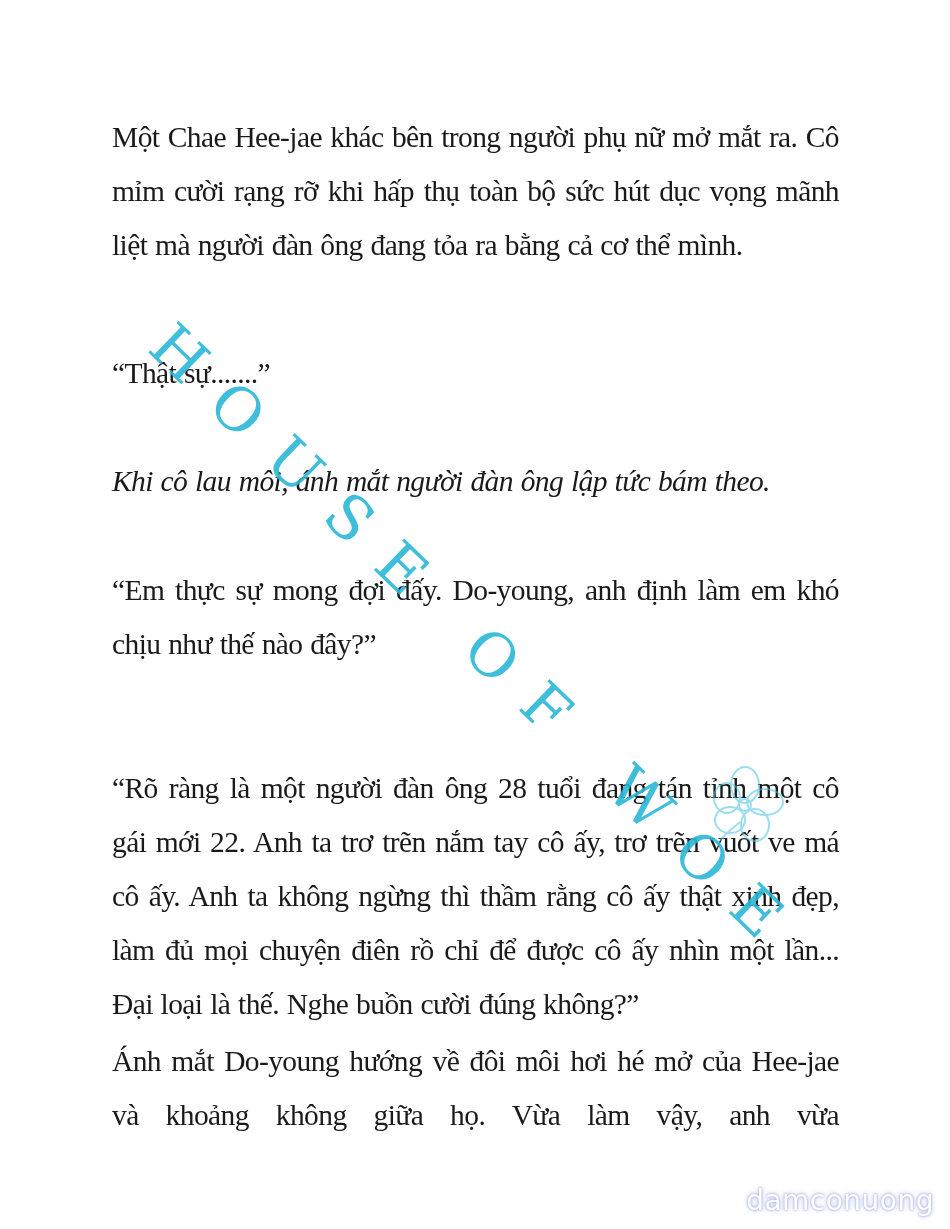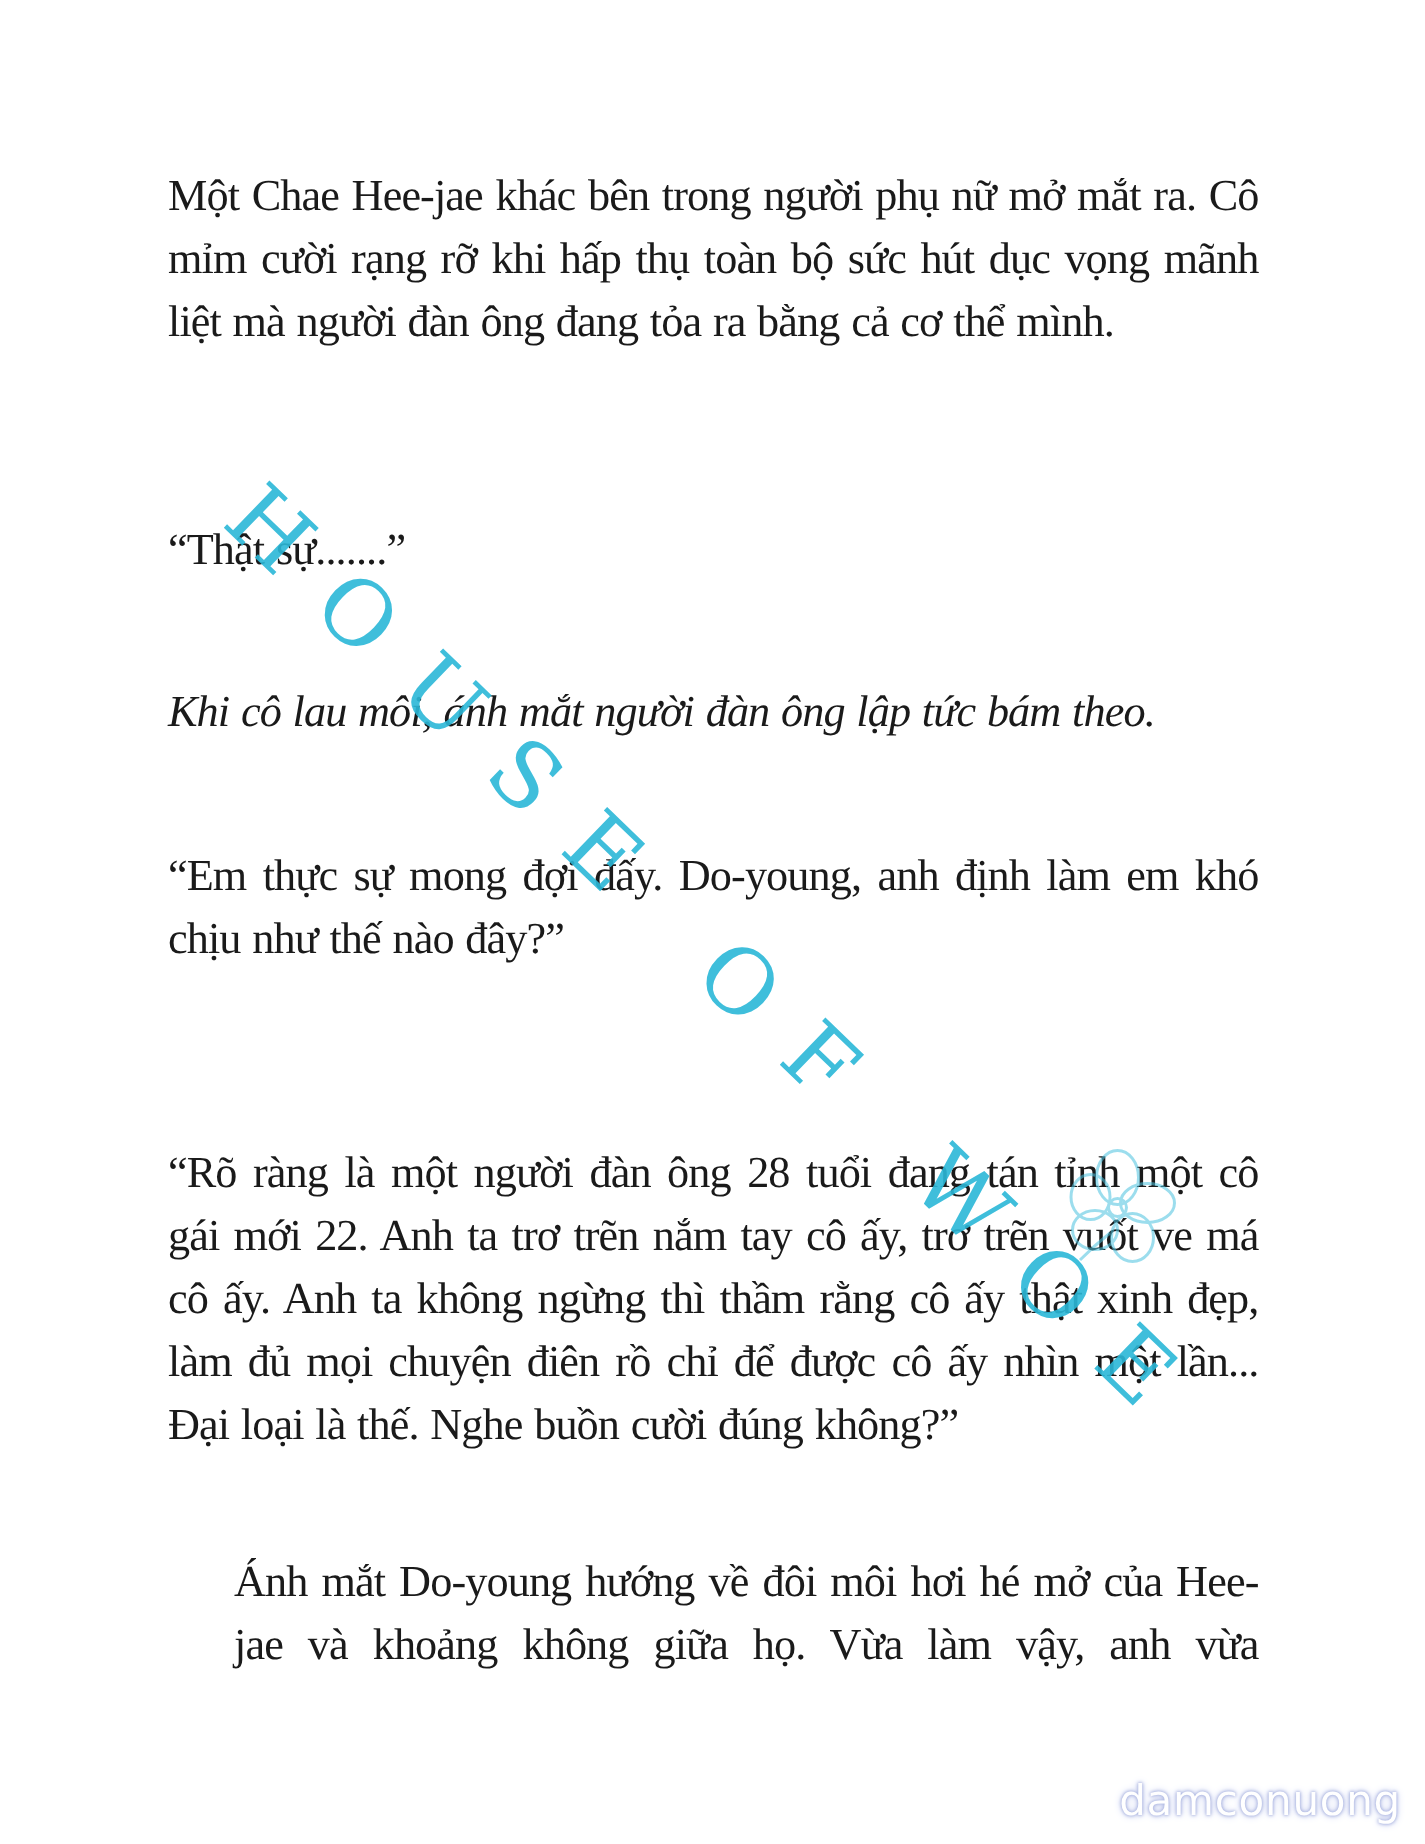--- a/index.html
+++ b/index.html
@@ -9,7 +9,7 @@
   }
   .page { position: absolute; left: 112px; top: 110px; width: 727px; }
   .para {
-    font-size: 29.5px; line-height: 42px; text-align: justify; margin: 0;
+    font-size: 29.5px; line-height: 54px; text-align: justify; margin: 0;
     letter-spacing: -0.6px; word-spacing: 1px;
   }
   .p1 { position: absolute; top: 0; }

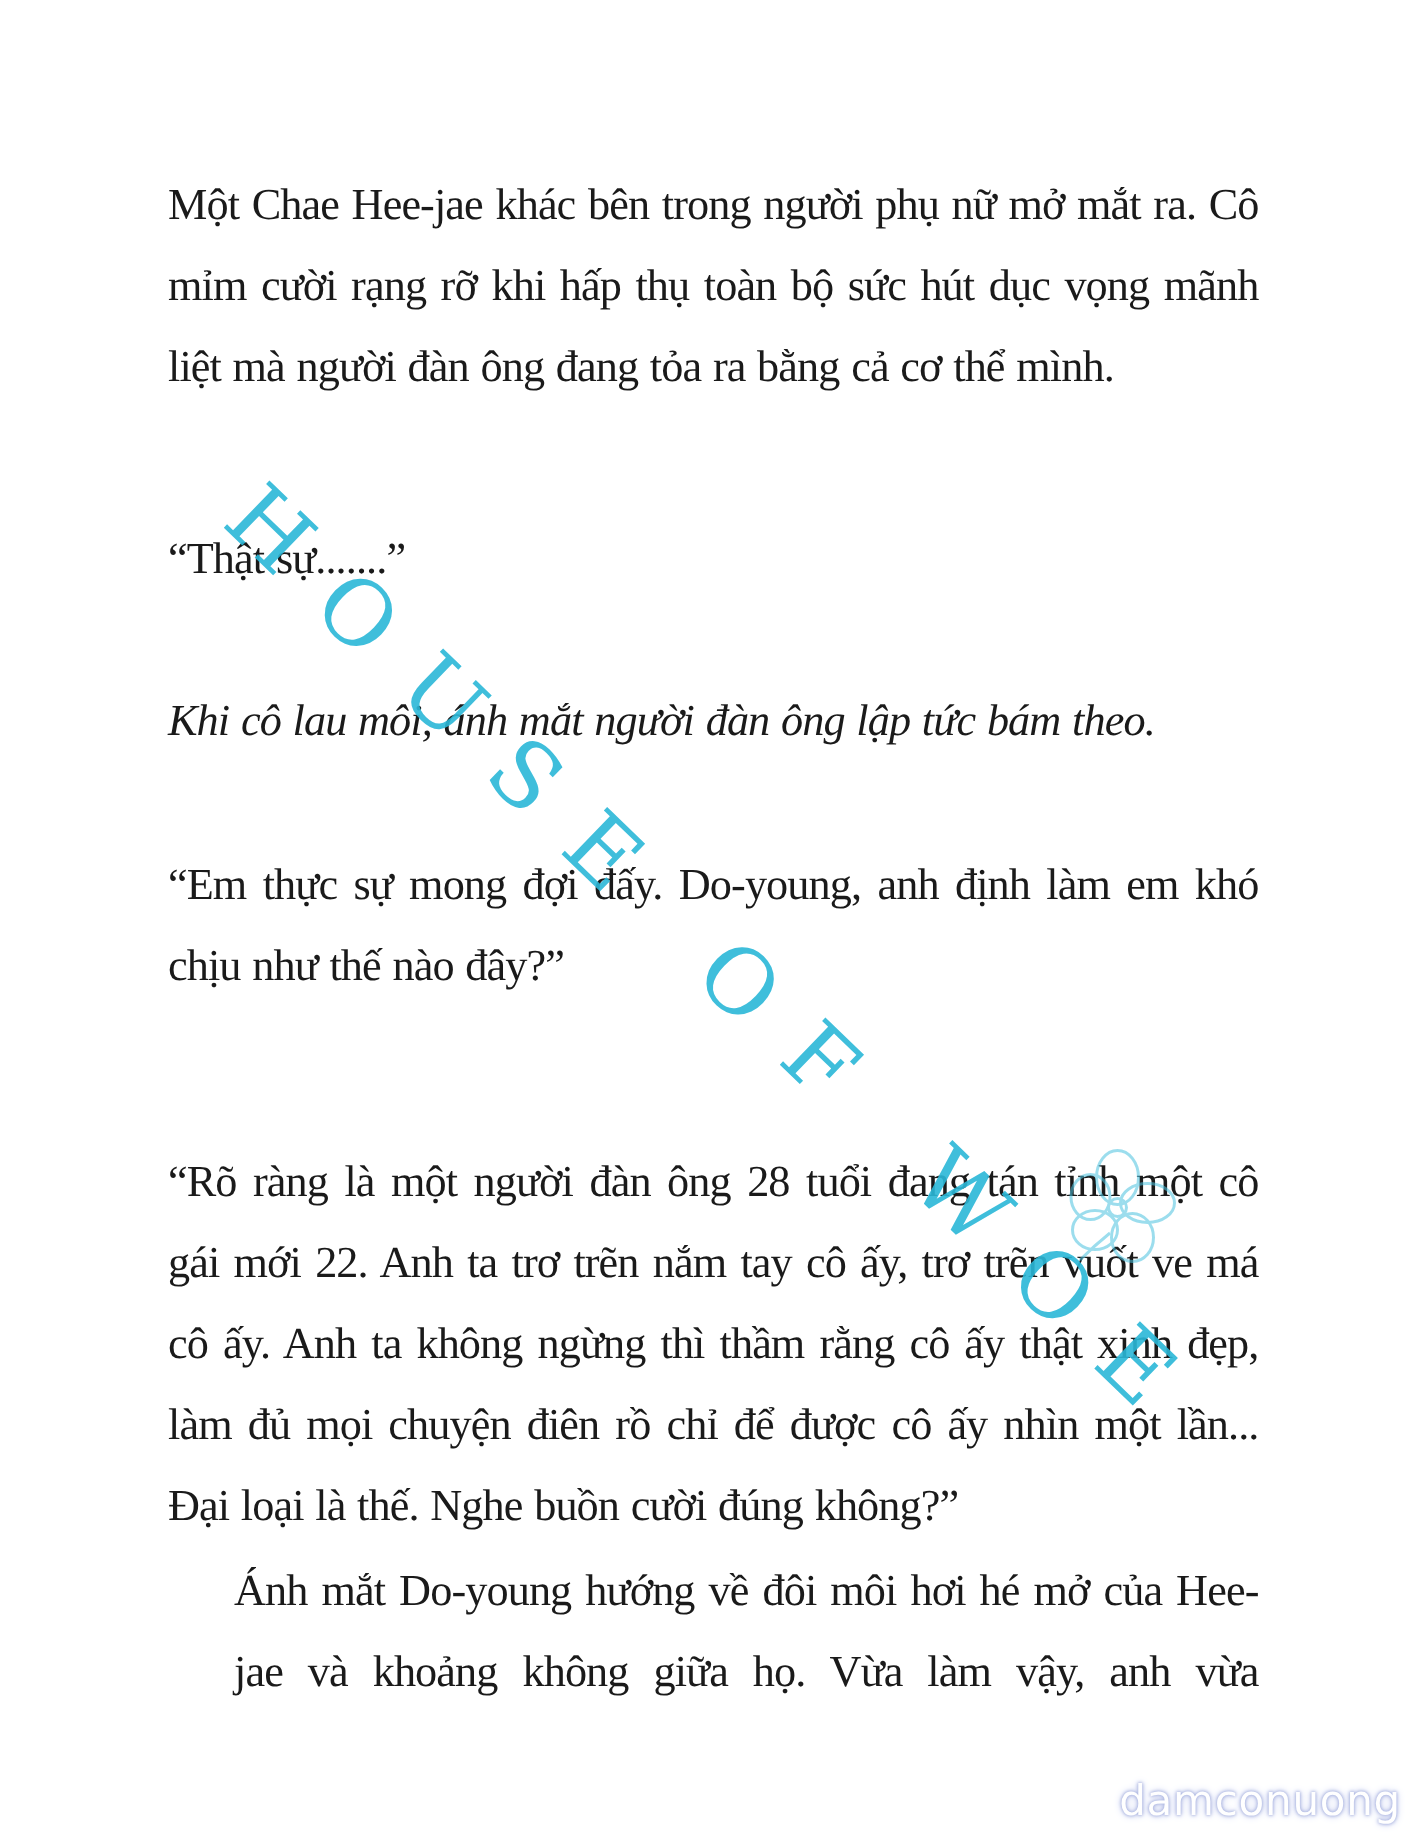--- a/index.html
+++ b/index.html
@@ -17,7 +17,7 @@
   .p3 { position: absolute; top: 344px; font-style: italic; }
   .p4 { position: absolute; top: 453px; }
   .p5 { position: absolute; top: 604px; margin-top: 47px; }
-  .p6 { position: absolute; top: 924px; margin-left: 44px; }
+  .p6 { position: absolute; top: 924px; }
   .para.last-line-justify { text-align-last: justify; }
 
   .wm {

